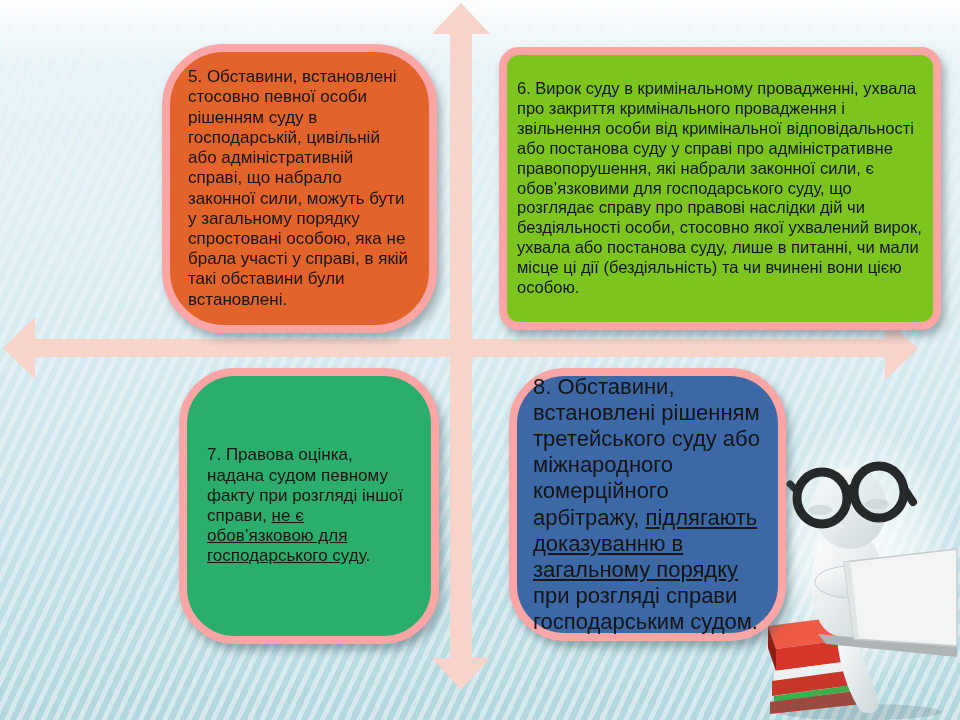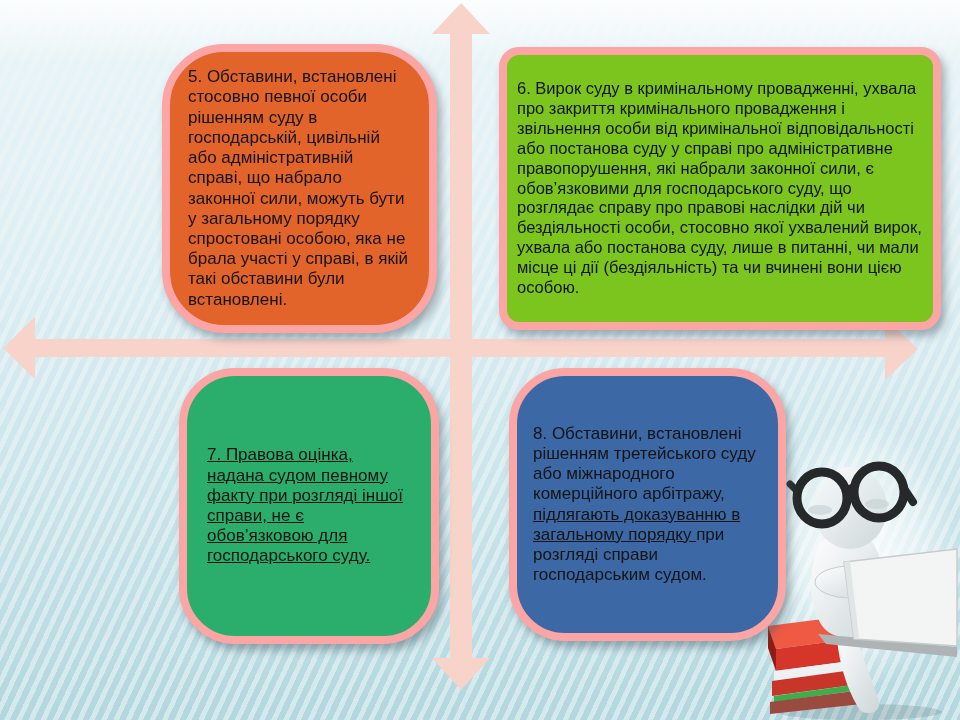--- a/index.html
+++ b/index.html
@@ -35,7 +35,7 @@
   .box5 { left:162px; top:44px;  width:275px; height:289px; border-radius:62px; font-size:17px;   line-height:1.19; padding:10px 18px; }
   .box6 { left:499px; top:47px;  width:442px; height:283px; border-radius:20px; font-size:16.5px; line-height:1.21; padding:10px 10px; }
   .box7 { left:179px; top:368px; width:260px; height:276px; border-radius:56px; font-size:17px;   line-height:1.19; padding:10px 20px;text-decoration:underline; }
-  .box8 { left:509px; top:368px; width:277px; height:273px; border-radius:56px; font-size:17px;   line-height:1.19; padding:10px 16px; }
+  .box8 { left:509px; top:368px; width:277px; height:273px; border-radius:56px; font-size:22px;   line-height:1.19; padding:10px 16px; }
 </style>
 </head>
 <body>

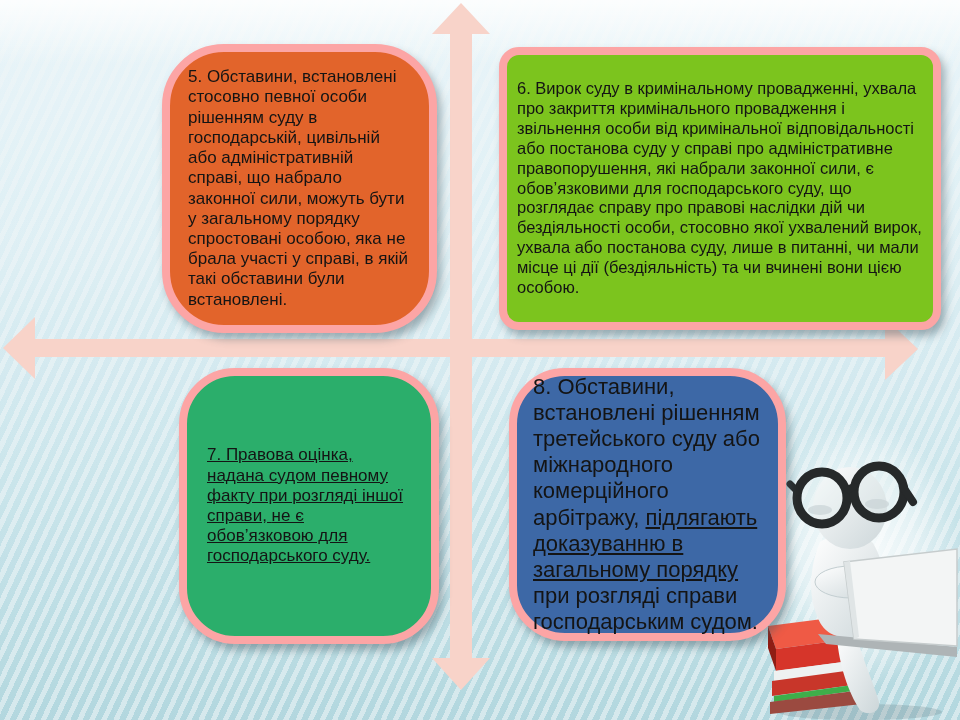--- a/index.html
+++ b/index.html
@@ -34,7 +34,7 @@
   .u { text-decoration:underline; }
   .box5 { left:162px; top:44px;  width:275px; height:289px; border-radius:62px; font-size:17px;   line-height:1.19; padding:10px 18px; }
   .box6 { left:499px; top:47px;  width:442px; height:283px; border-radius:20px; font-size:16.5px; line-height:1.21; padding:10px 10px; }
-  .box7 { left:179px; top:368px; width:260px; height:276px; border-radius:56px; font-size:17px;   line-height:1.19; padding:10px 20px;text-decoration:underline; }
+  .box7 { left:179px; top:368px; width:260px; height:276px; border-radius:56px; font-size:17px;   line-height:1.19; padding:10px 20px; }
   .box8 { left:509px; top:368px; width:277px; height:273px; border-radius:56px; font-size:22px;   line-height:1.19; padding:10px 16px; }
 </style>
 </head>

